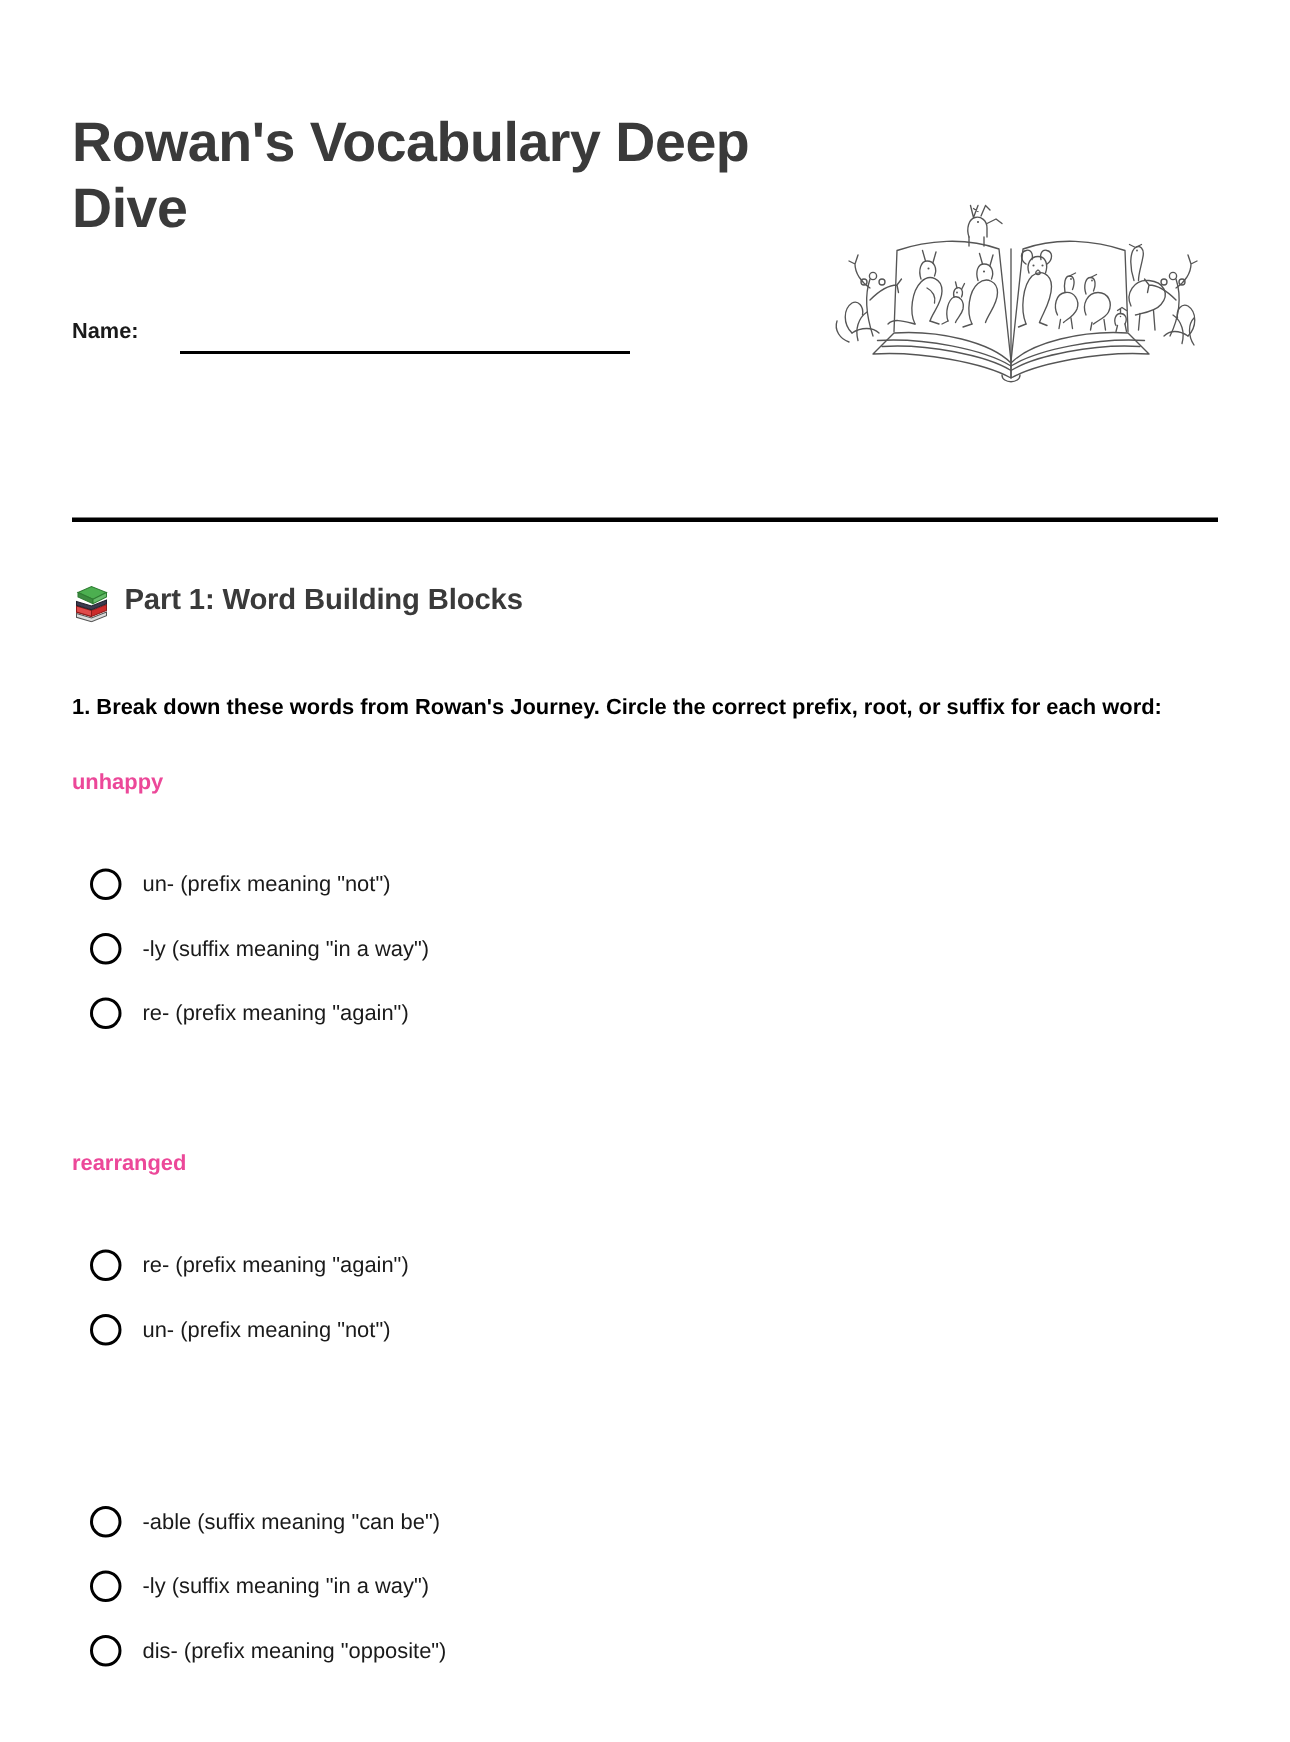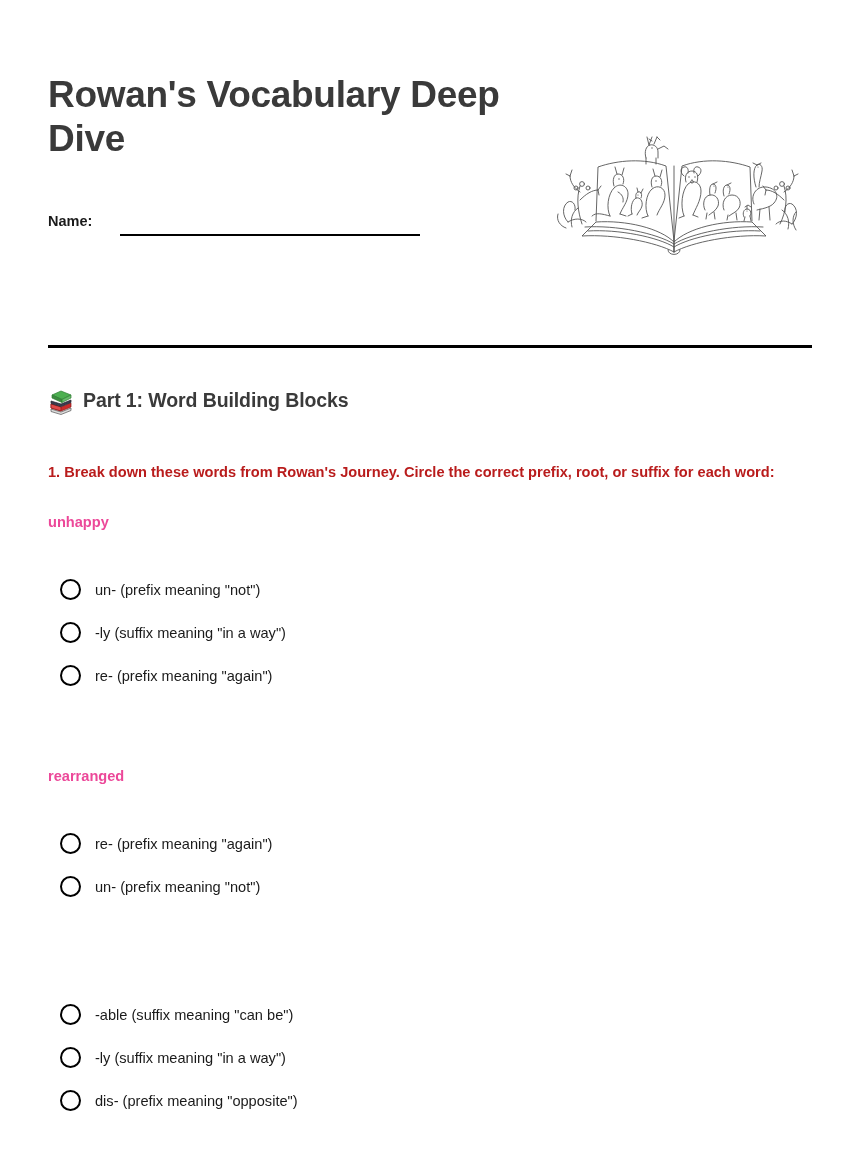--- a/index.html
+++ b/index.html
@@ -122,7 +122,7 @@
     font-size: 14.6px;
     line-height: 26px;
     font-weight: bold;
-    color: #b91c1c;
+    color: #000000;
   }
 
   

